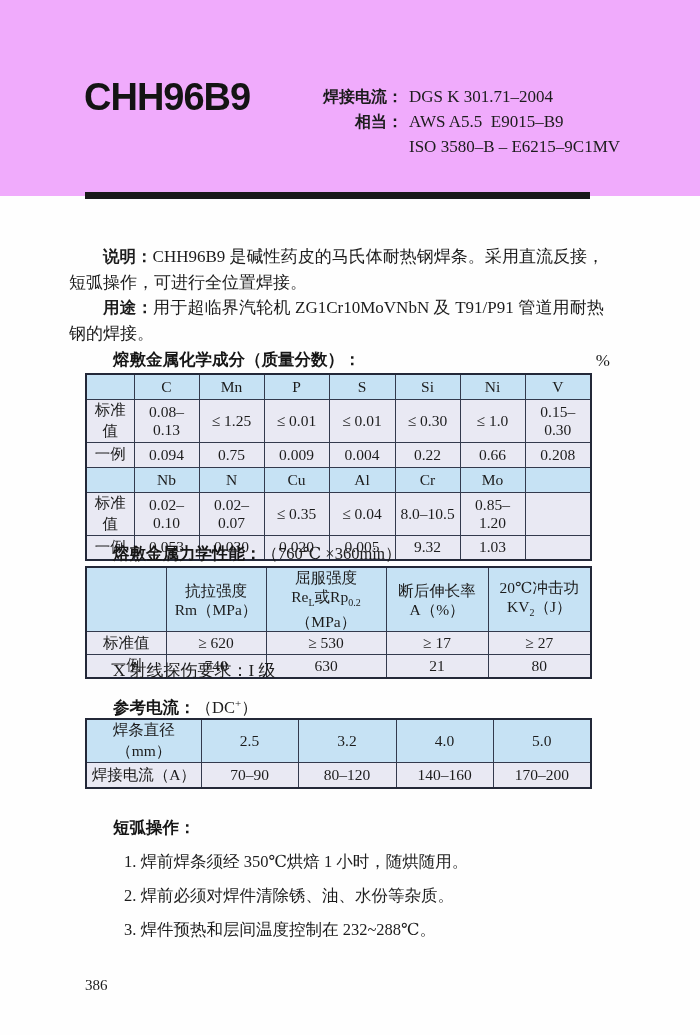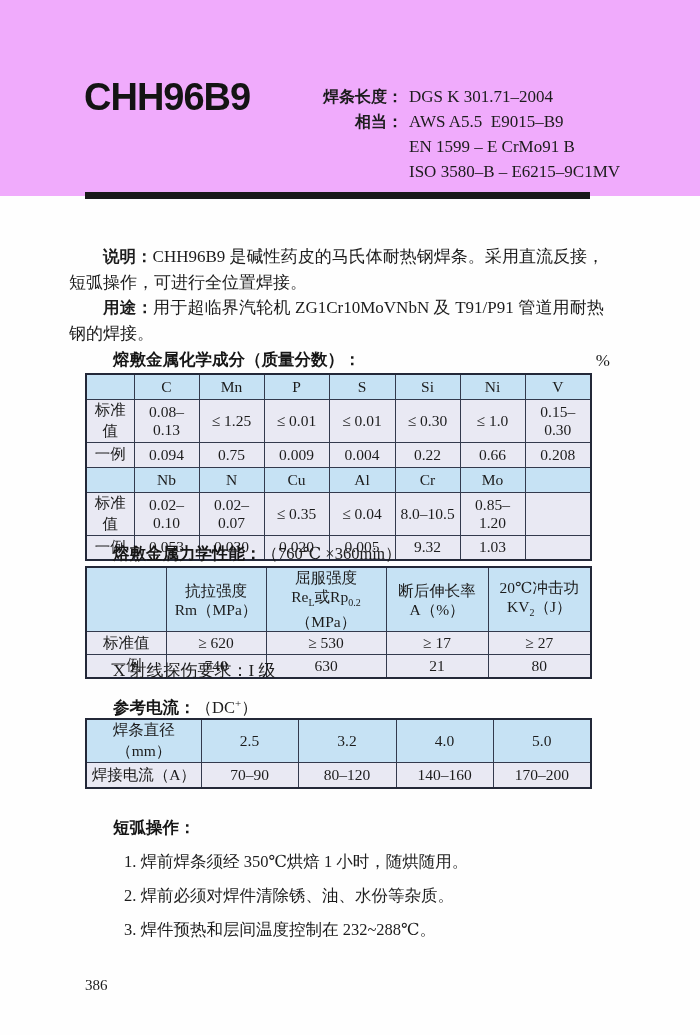--- a/index.html
+++ b/index.html
@@ -68,7 +68,7 @@
     <div class="product-code">CHH96B9</div>
     <div class="standards">
       <div class="std-row">
-        <span class="std-label">焊条长度：</span>
+        <span class="std-label">焊接电流：</span>
         <span class="std-value">DGS K 301.71–2004</span>
       </div>
       <div class="std-row">

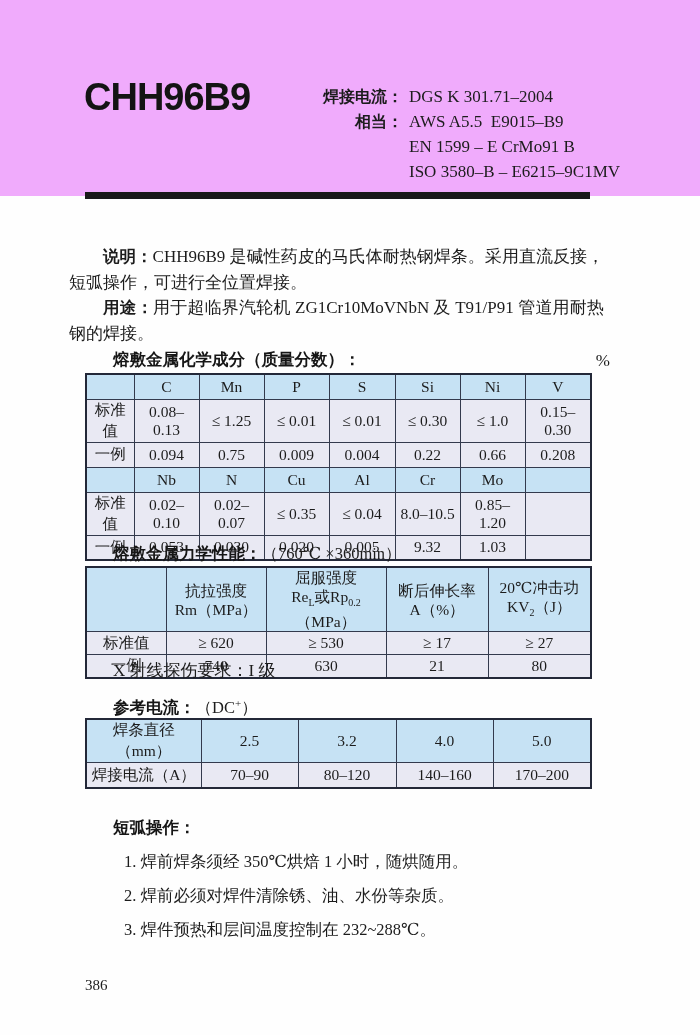--- a/index.html
+++ b/index.html
@@ -77,7 +77,6 @@
       </div>
       <div class="std-row">
         <span class="std-label"></span>
-        <span class="std-value">EN 1599 – E CrMo91 B</span>
       </div>
       <div class="std-row">
         <span class="std-label"></span>

